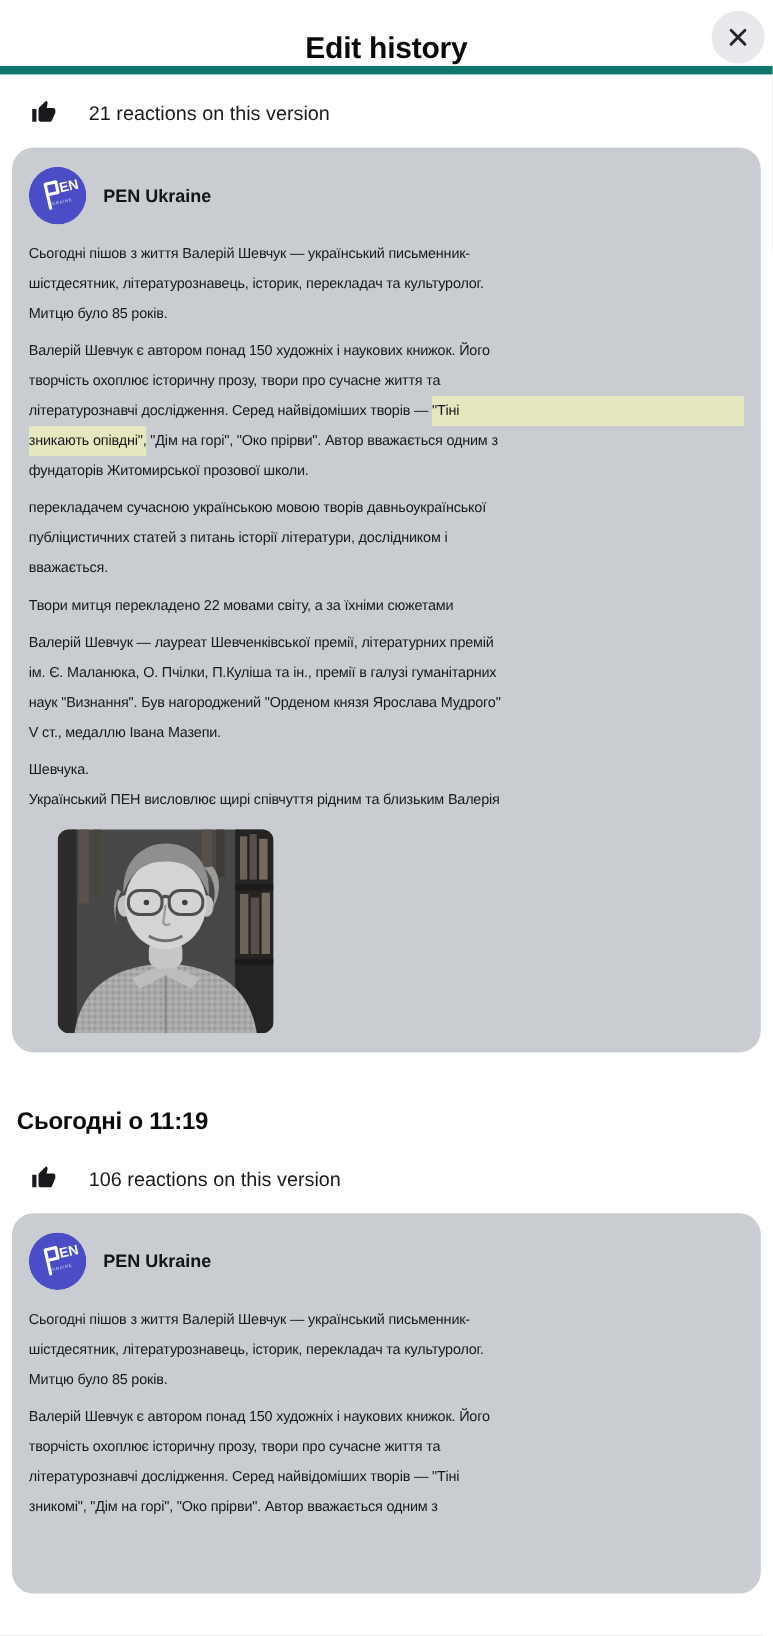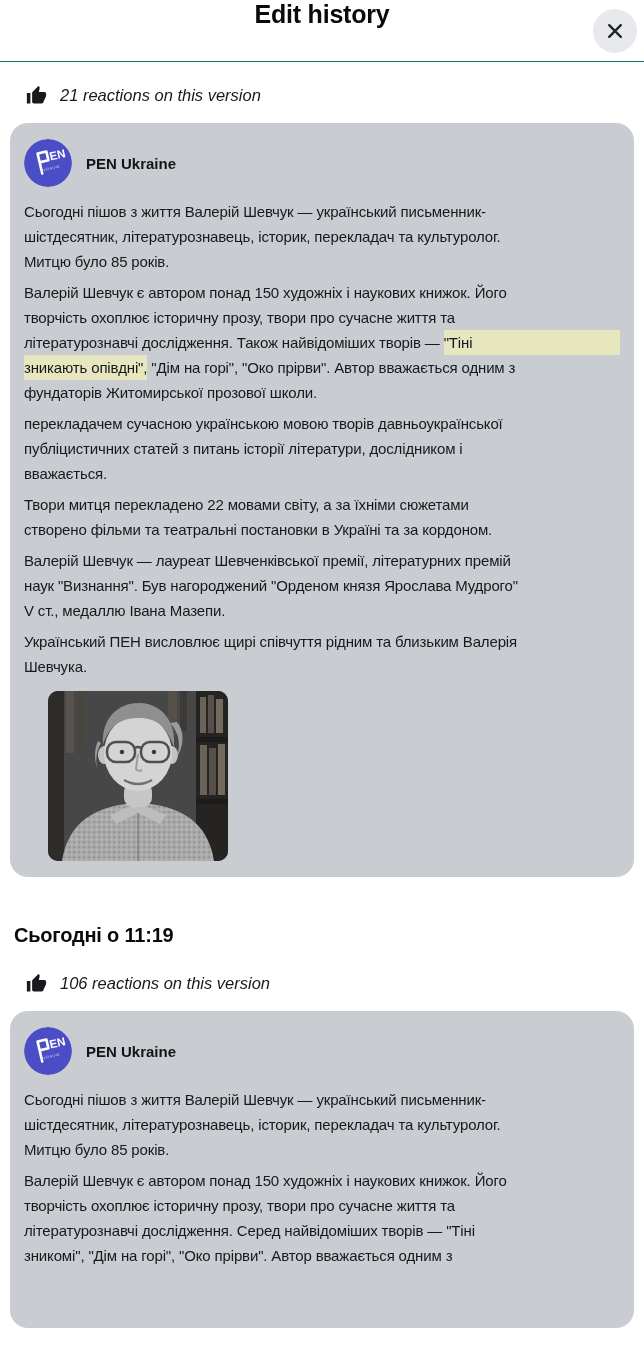--- a/index.html
+++ b/index.html
@@ -12,8 +12,8 @@
   }
   .dialog-header {
     position: relative; height: 62px;
-    border-bottom: 1px solid #0f766e;
-    display: flex; align-items: flex-start; justify-content: center;
+    border-bottom: 7px solid #0f766e;
+    display: flex; align-items: flex-end; justify-content: center;
     background: #fff;
   }
   .dialog-title { font-size: 25px; font-weight: 700; color: #0a0a0a; letter-spacing: -0.2px; }

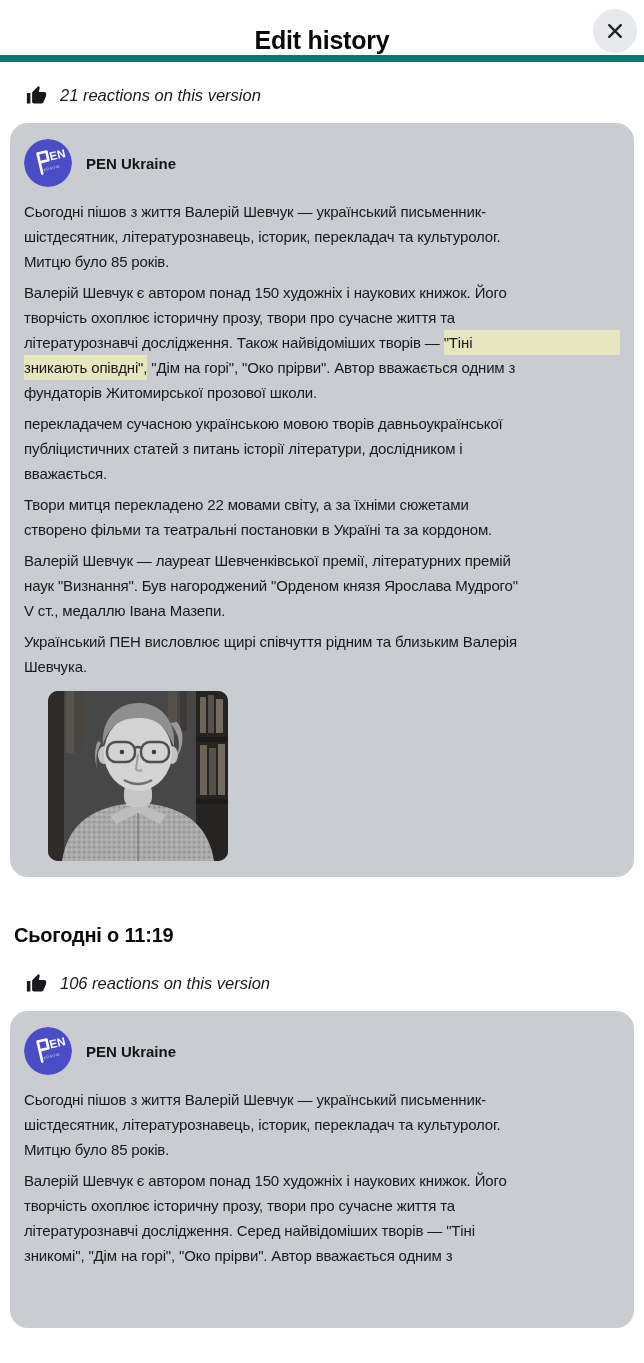--- a/index.html
+++ b/index.html
@@ -33,9 +33,9 @@
     margin: 0 14px 24px 14px; line-height: 24px; letter-spacing: -0.2px;
   }
   .reactions-row {
-    display: flex; align-items: center; gap: 13px;
+    display: flex; align-items: flex-start; gap: 27px;
     margin: 0 14px 16px 26px;
-    font-size: 16.5px; line-height: 24px; color: #17191c; font-style: italic;
+    font-size: 16.5px; line-height: 24px; color: #17191c;
   }
   .thumb-icon { display: flex; }
   .version-card {

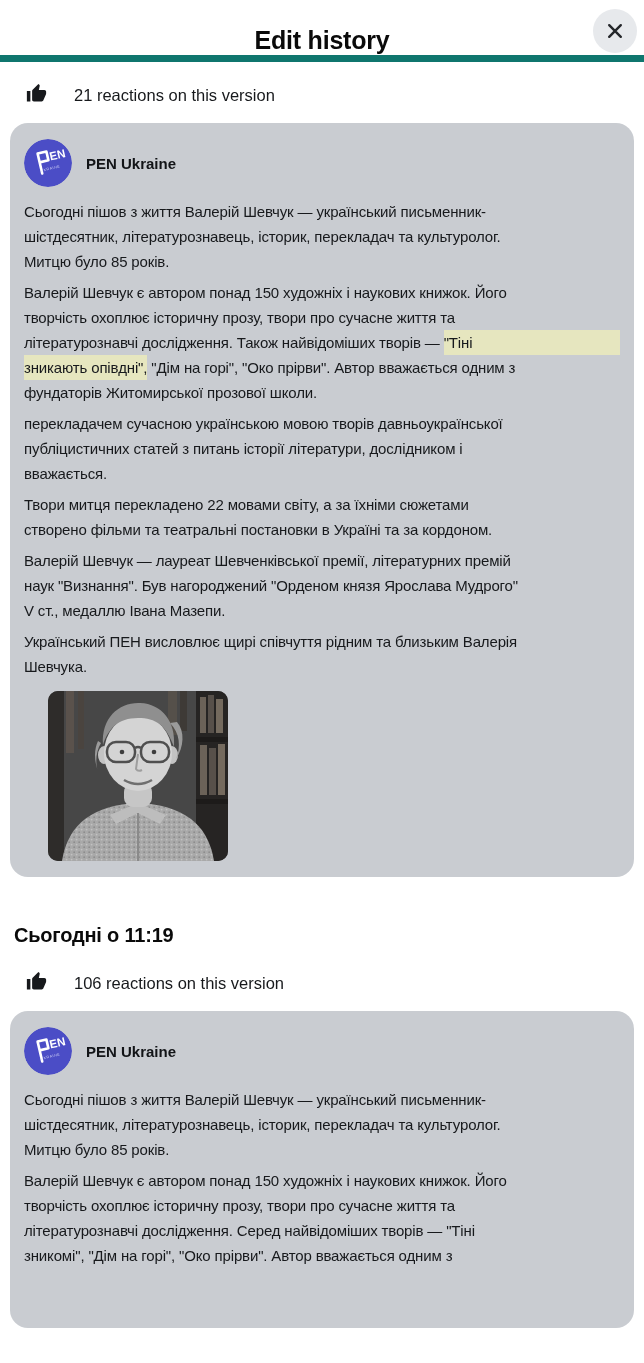--- a/index.html
+++ b/index.html
@@ -55,7 +55,7 @@
   .post-line {
     display: flex; white-space: pre;
     height: 25px; align-items: flex-start;
-    font-size: 15px; letter-spacing: -0.15px; color: #17191c;
+    font-size: 12px; letter-spacing: -0.15px; color: #17191c;
     overflow: hidden;
   }
   .post-line span { line-height: 25px; display: block; }

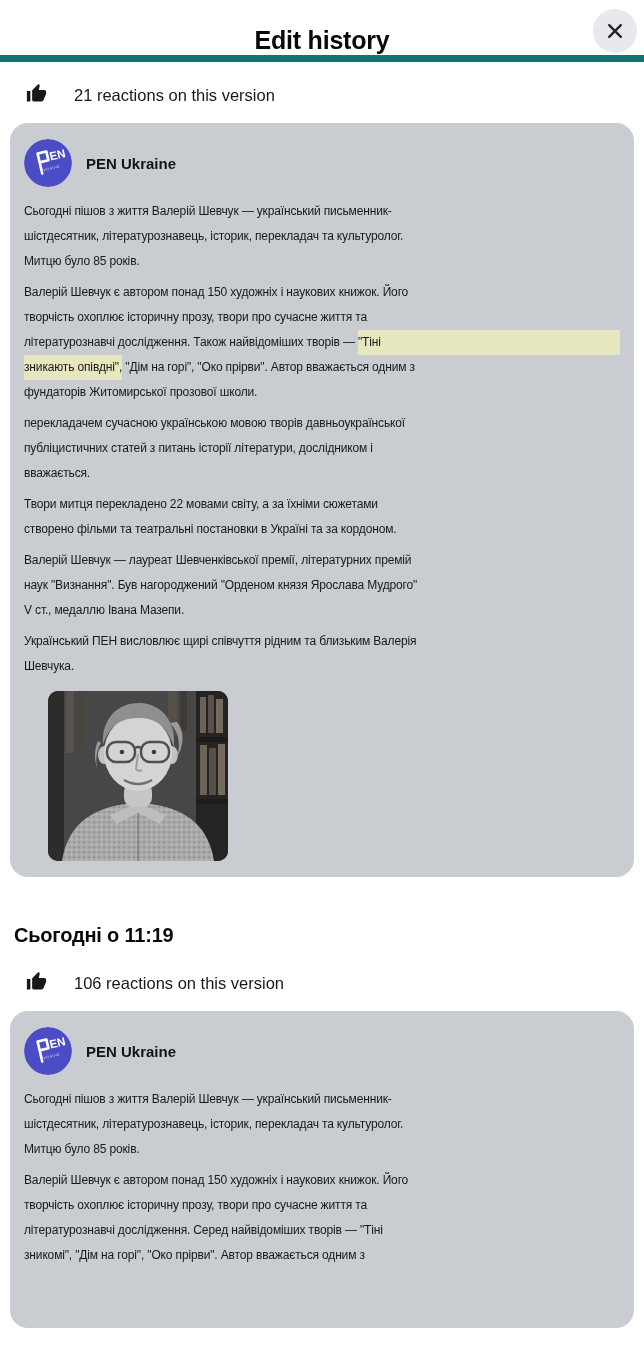--- a/index.html
+++ b/index.html
@@ -115,7 +115,7 @@
           <div class="post-paragraph">
             <div class="post-line"><span>Валерій Шевчук є автором понад 150 художніх і наукових книжок. Його</span></div>
             <div class="post-line"><span>творчість охоплює історичну прозу, твори про сучасне життя та</span></div>
-            <div class="post-line"><span>літературознавчі дослідження. Також найвідоміших творів — </span><span class="hl grow">"Тіні</span></div>
+            <div class="post-line"><span>літературознавчі дослідження. Серед найвідоміших творів — </span><span class="hl grow">"Тіні</span></div>
             <div class="post-line"><span class="hl">зникають опівдні",</span><span> "Дім на горі", "Око прірви". Автор вважається одним з</span></div>
             <div class="post-line"><span>фундаторів Житомирської прозової школи.</span></div>
           </div>

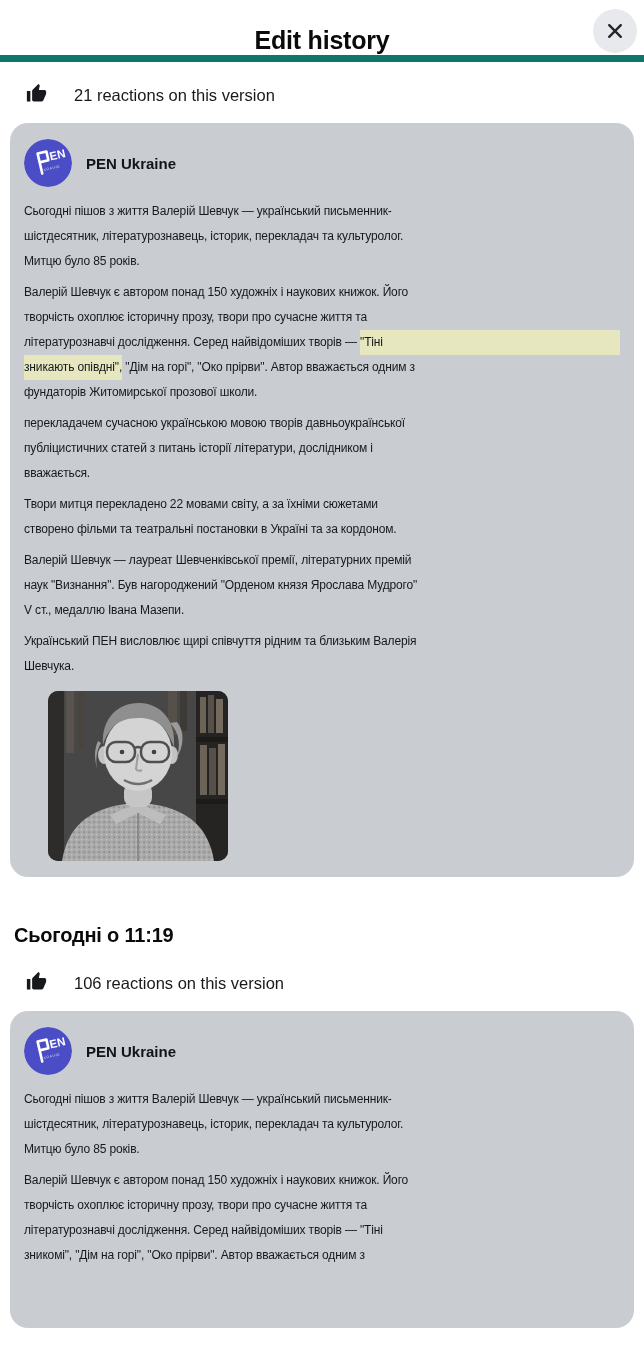--- a/index.html
+++ b/index.html
@@ -126,7 +126,6 @@
           </div>
           <div class="post-paragraph">
             <div class="post-line"><span>Твори митця перекладено 22 мовами світу, а за їхніми сюжетами</span></div>
-            <div class="post-line"><span>створено фільми та театральні постановки в Україні та за кордоном.</span></div>
           </div>
           <div class="post-paragraph">
             <div class="post-line"><span>Валерій Шевчук — лауреат Шевченківської премії, літературних премій</span></div>

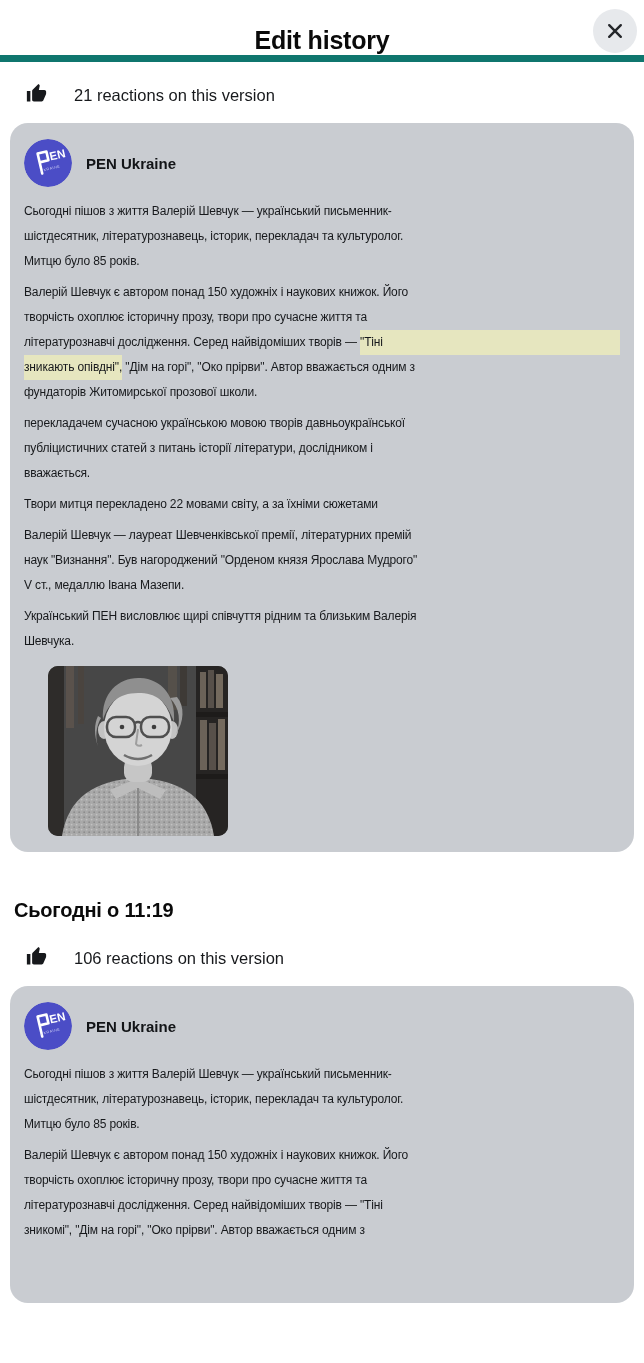--- a/index.html
+++ b/index.html
@@ -129,6 +129,7 @@
           </div>
           <div class="post-paragraph">
             <div class="post-line"><span>Валерій Шевчук — лауреат Шевченківської премії, літературних премій</span></div>
+            <div class="post-line"><span>ім. Є. Маланюка, О. Пчілки, П.Куліша та ін., премії в галузі гуманітарних</span></div>
             <div class="post-line"><span>наук "Визнання". Був нагороджений "Орденом князя Ярослава Мудрого"</span></div>
             <div class="post-line"><span>V ст., медаллю Івана Мазепи.</span></div>
           </div>

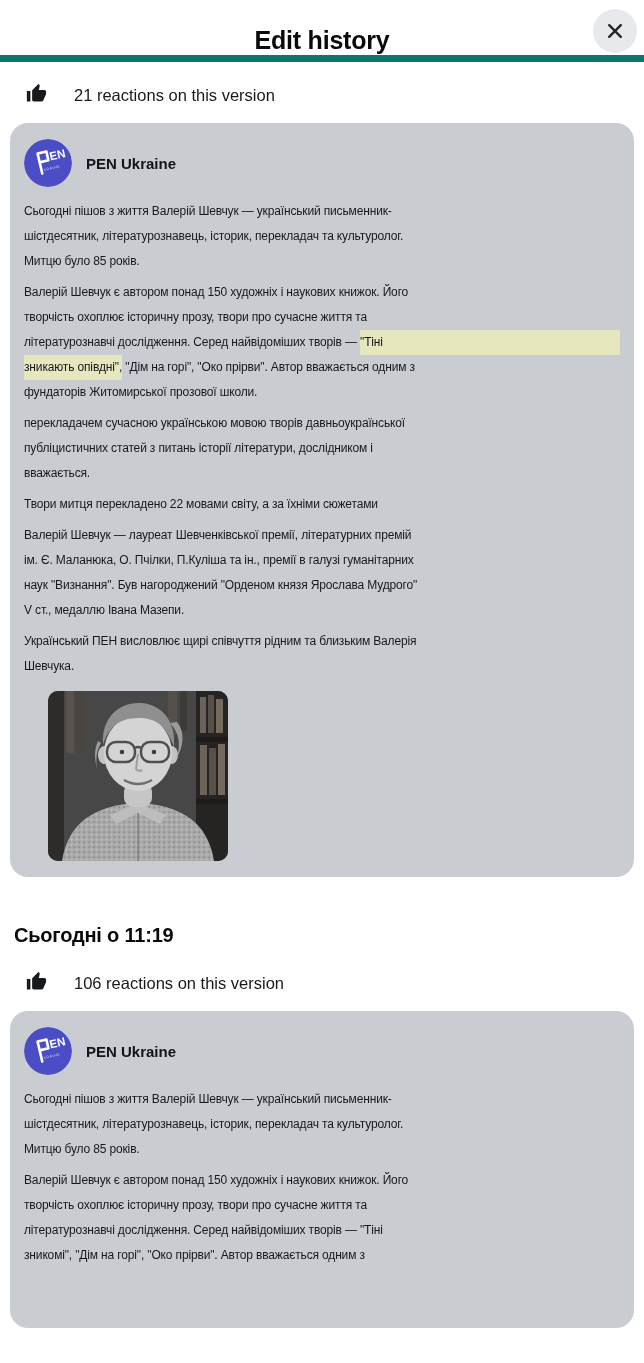--- a/index.html
+++ b/index.html
@@ -134,8 +134,8 @@
             <div class="post-line"><span>V ст., медаллю Івана Мазепи.</span></div>
           </div>
           <div class="post-paragraph">
+            <div class="post-line"><span>Шевчука.</span></div>
             <div class="post-line"><span>Український ПЕН висловлює щирі співчуття рідним та близьким Валерія</span></div>
-            <div class="post-line"><span>Шевчука.</span></div>
           </div>
           <div class="post-photo">
             <svg width="180" height="170" viewBox="0 0 180 170">

